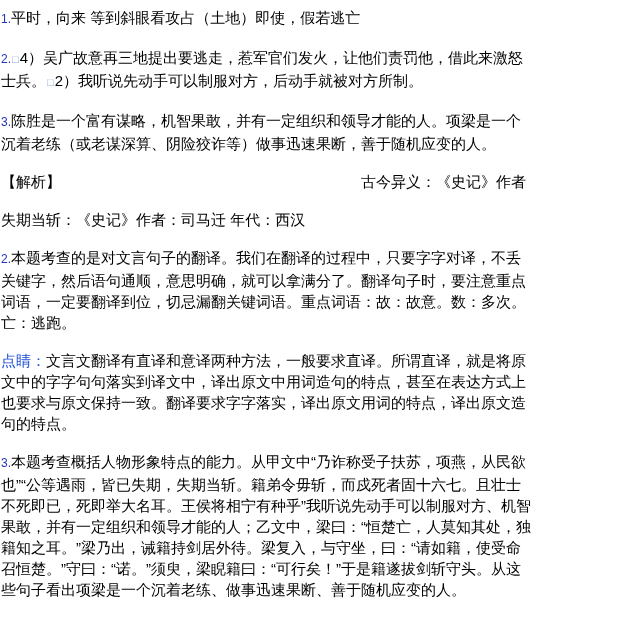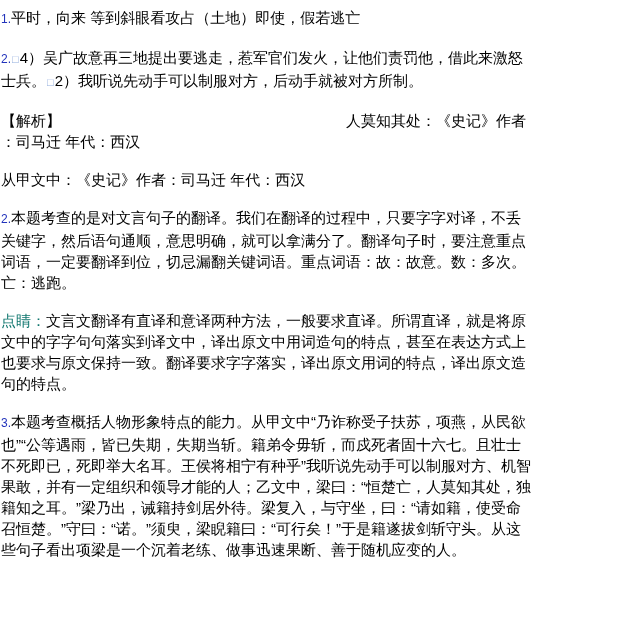--- a/index.html
+++ b/index.html
@@ -59,6 +59,9 @@
     <span class="num">2.</span><span class="tofu">□</span><span>4）吴广故意再三地提出要逃走，惹军官们发火，让他们责罚他，借此来激怒士兵。</span><span class="tofu">□</span><span>2）我听说先动手可以制服对方，后动手就被对方所制。</span>
   </p>
 
+  <p class="para">
+    <span class="num">3.</span><span>陈胜是一个富有谋略，机智果敢，并有一定组织和领导才能的人。项梁是一个沉着老练（或老谋深算、阴险狡诈等）做事迅速果断，善于随机应变的人。</span>
+  </p>
 
   <div class="para">
     <div class="row-split">

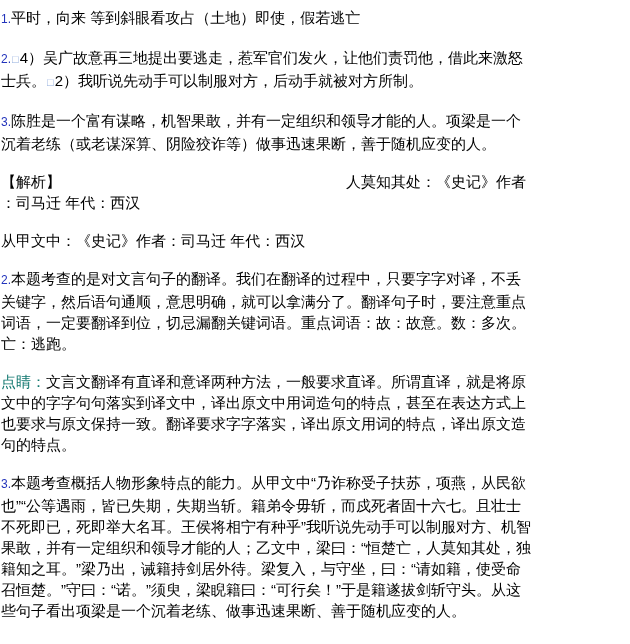--- a/index.html
+++ b/index.html
@@ -66,7 +66,7 @@
   <div class="para">
     <div class="row-split">
       <span>【解析】</span>
-      <span class="right">人莫知其处：《史记》作者</span>
+      <span class="right">古今异义：《史记》作者</span>
     </div>
     <div>：司马迁 年代：西汉</div>
   </div>

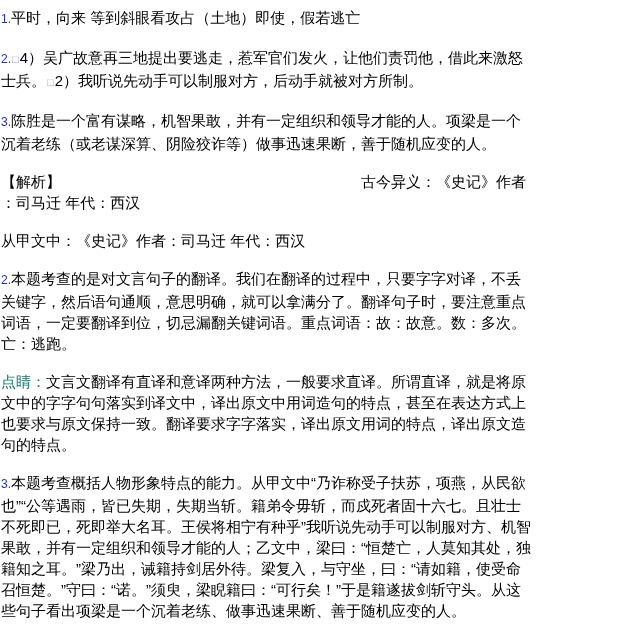--- a/index.html
+++ b/index.html
@@ -68,7 +68,6 @@
       <span>【解析】</span>
       <span class="right">古今异义：《史记》作者</span>
     </div>
-    <div>：司马迁 年代：西汉</div>
   </div>
 
   <p class="para">从甲文中：《史记》作者：司马迁 年代：西汉</p>

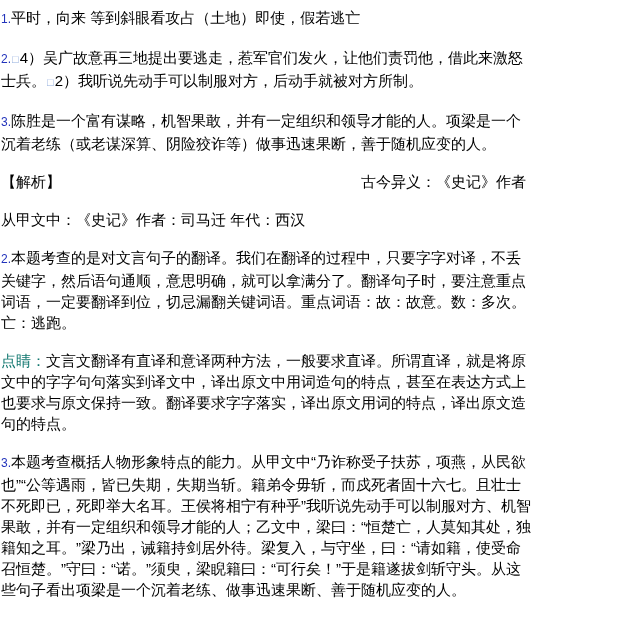--- a/index.html
+++ b/index.html
@@ -70,7 +70,7 @@
     </div>
   </div>
 
-  <p class="para">从甲文中：《史记》作者：司马迁 年代：西汉</p>
+  <p class="para">失期当斩：《史记》作者：司马迁 年代：西汉</p>
 
 
   <p class="para">

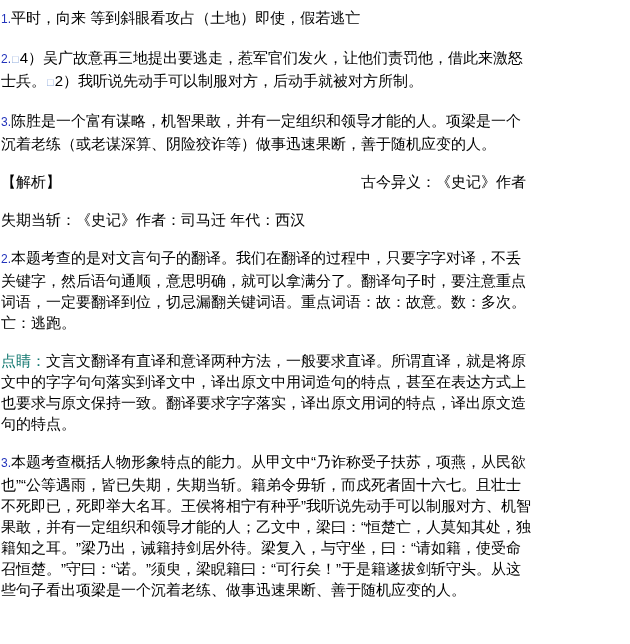--- a/index.html
+++ b/index.html
@@ -43,7 +43,7 @@
     padding-right: 8px;
   }
   .black-label {
-    color: #0f766e;
+    color: #1d4ed8;
   }
 </style>
 </head>

